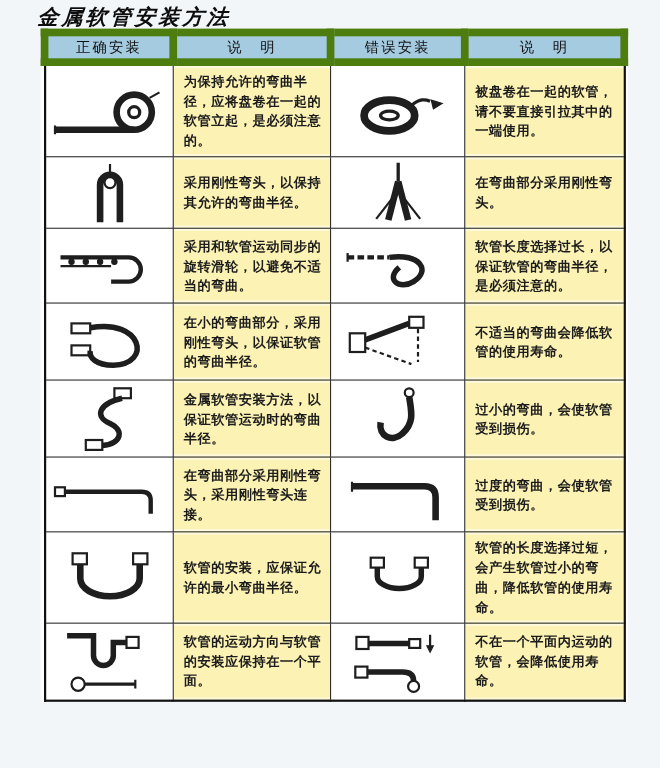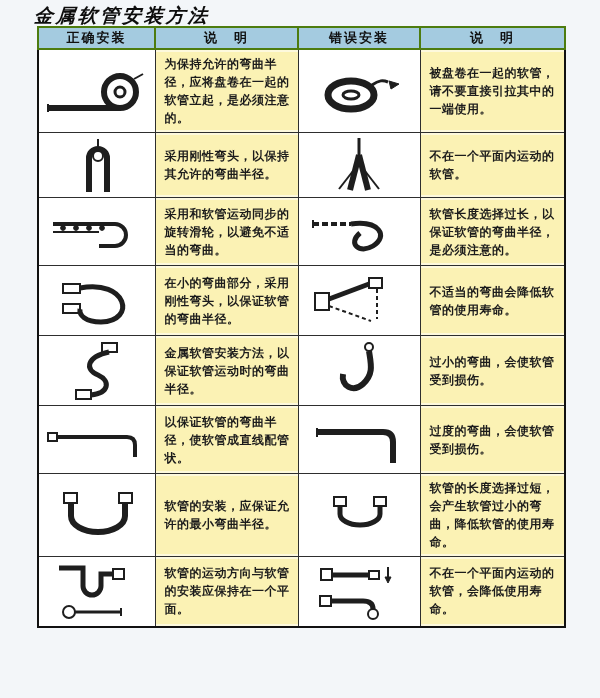--- a/index.html
+++ b/index.html
@@ -24,8 +24,8 @@
   }
   .install-table th{
     background:#a4cbe0;
-    border:2px solid #4d7c0f;
-    height:20px;font-size:13px;font-weight:bold;
+    border:7px solid #4d7c0f;
+    height:20px;font-size:13px;font-weight:normal;
     letter-spacing:2px;color:#101010;
     padding:0;text-align:center;
   }

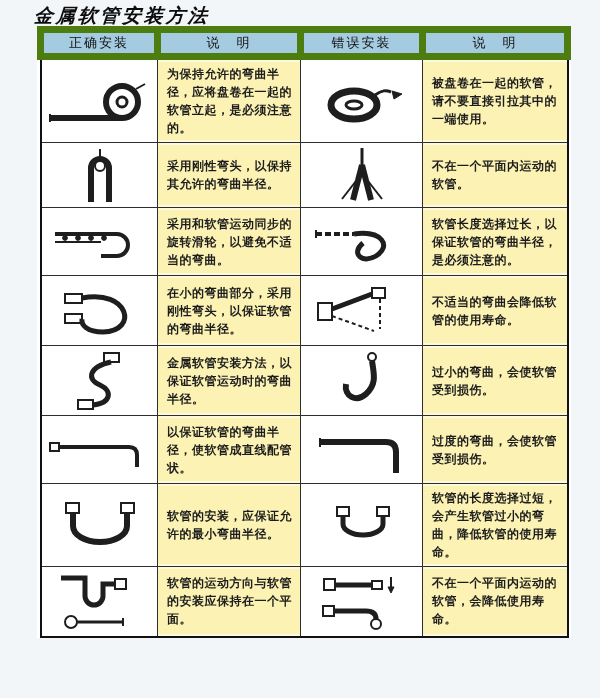--- a/index.html
+++ b/index.html
@@ -106,7 +106,7 @@
         <path d="M56 36 L70 54" stroke-width="2"></path>
       </svg>
     </td>
-    <td class="desc-cell">不在一个平面内运动的软管。</td>
+    <td class="desc-cell">在弯曲部分采用刚性弯头。</td>
   </tr>
 
   <tr style="height:68px">

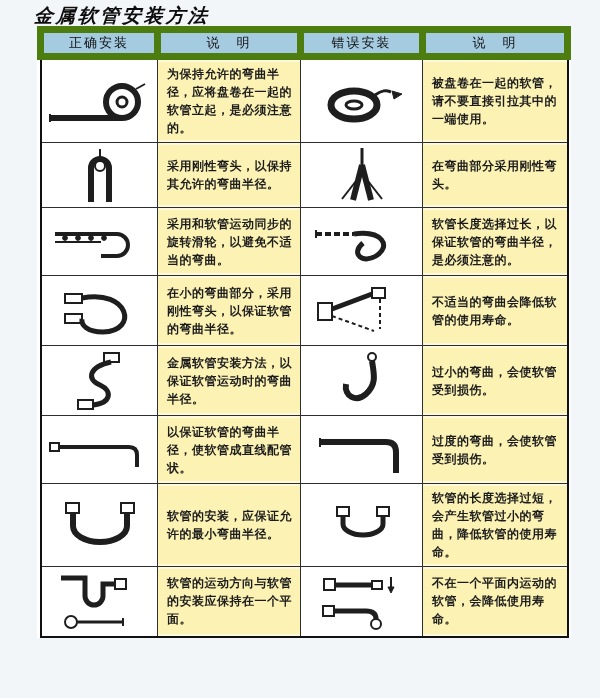--- a/index.html
+++ b/index.html
@@ -178,7 +178,7 @@
         <path d="M14 25 H84 Q92 25 92 33 V45" stroke-width="4"></path>
       </svg>
     </td>
-    <td class="desc-cell">以保证软管的弯曲半径，使软管成直线配管状。</td>
+    <td class="desc-cell">在弯曲部分采用刚性弯头，采用刚性弯头连接。</td>
     <td class="img-cell">
       <svg class="draw" width="108" height="55" viewBox="0 0 108 55" fill="none">
         <path d="M12 16 v9" stroke-width="2"></path>

